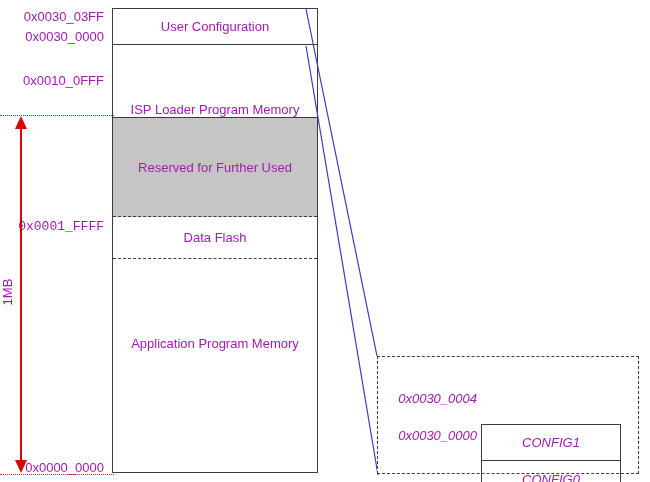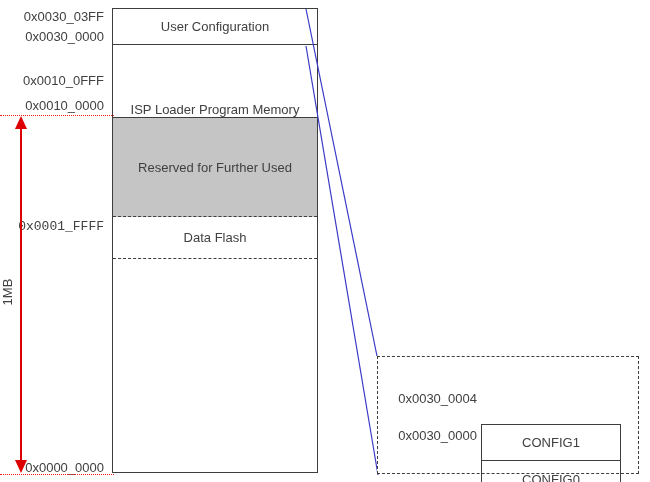--- a/index.html
+++ b/index.html
@@ -9,7 +9,7 @@
     width:650px; height:482px;
     background:#ffffff;
     font-family:"Liberation Sans", sans-serif;
-    color:#404040;
+    color:#a21caf;
     overflow:hidden;
   }
 

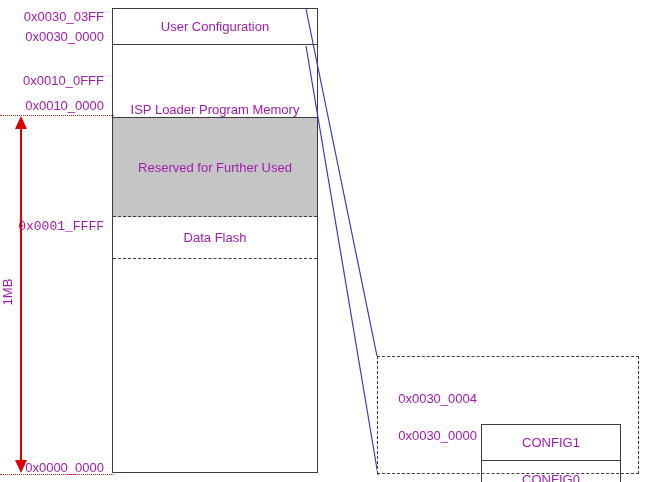--- a/index.html
+++ b/index.html
@@ -103,7 +103,6 @@
   <div class="addr addr-0">0x0030_03FF</div>
   <div class="addr addr-1">0x0030_0000</div>
   <div class="addr addr-2">0x0010_0FFF</div>
-  <div class="addr addr-3">0x0010_0000</div>
   <div class="addr addr-4">0x0001_FFFF</div>
   <div class="addr addr-5">0x0000_0000</div>
 

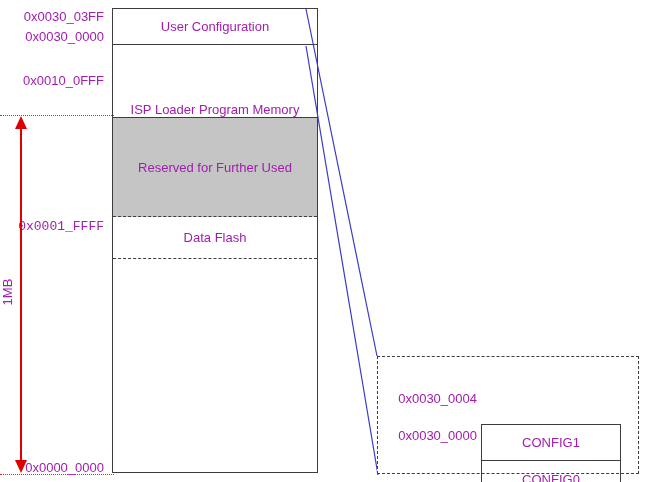--- a/index.html
+++ b/index.html
@@ -119,6 +119,9 @@
     <div class="sec sec-dataflash">
       <span class="sec-label">Data Flash</span>
     </div>
+    <div class="sec sec-app">
+      <span class="sec-label">Application Program Memory</span>
+    </div>
   </div>
 
   <div class="red-dotted red-dotted-top"></div>

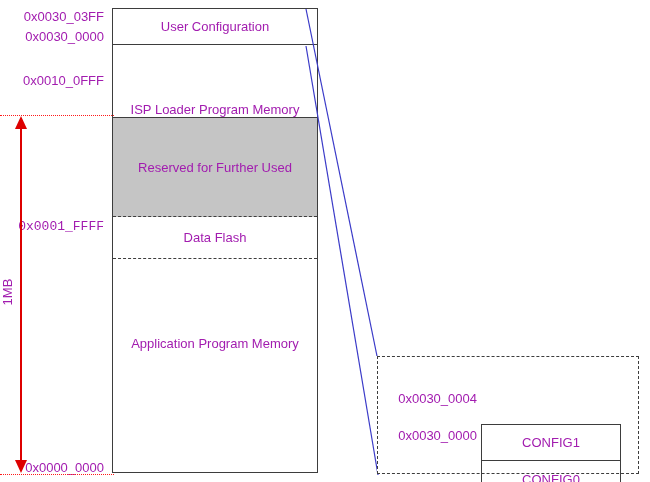--- a/index.html
+++ b/index.html
@@ -74,6 +74,7 @@
     width:262px; height:118px;
     border:1px dashed #3d3d3d;
     background:#ffffff;
+    font-style:italic;
   }
   .detail-addr {
     position:absolute; left:0; width:99px;

